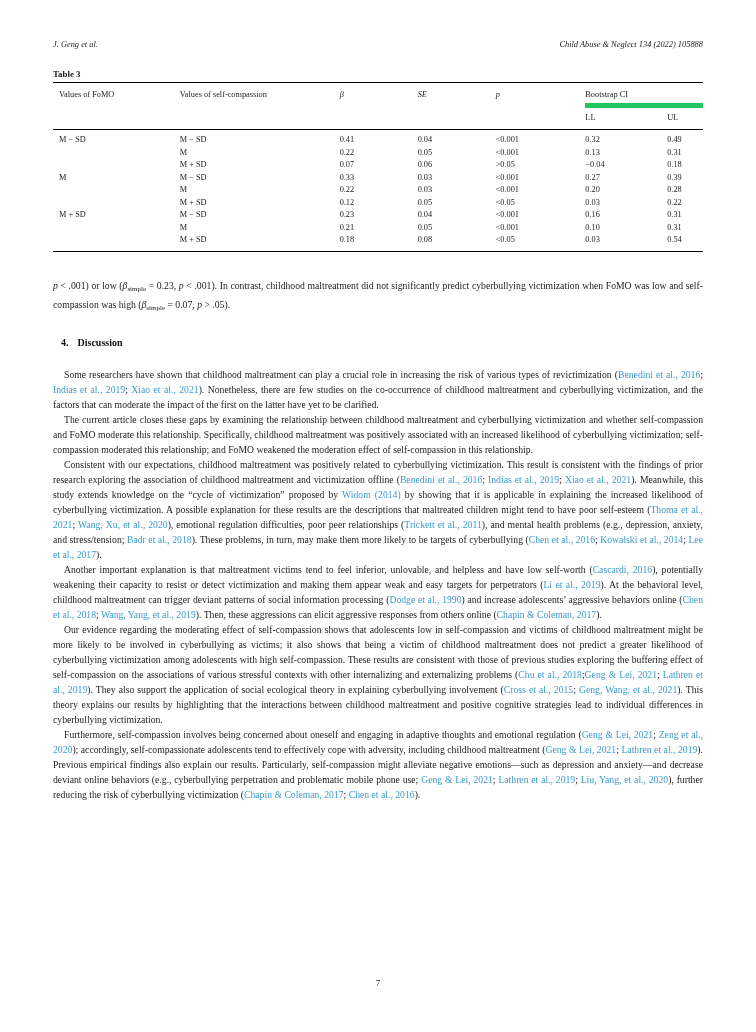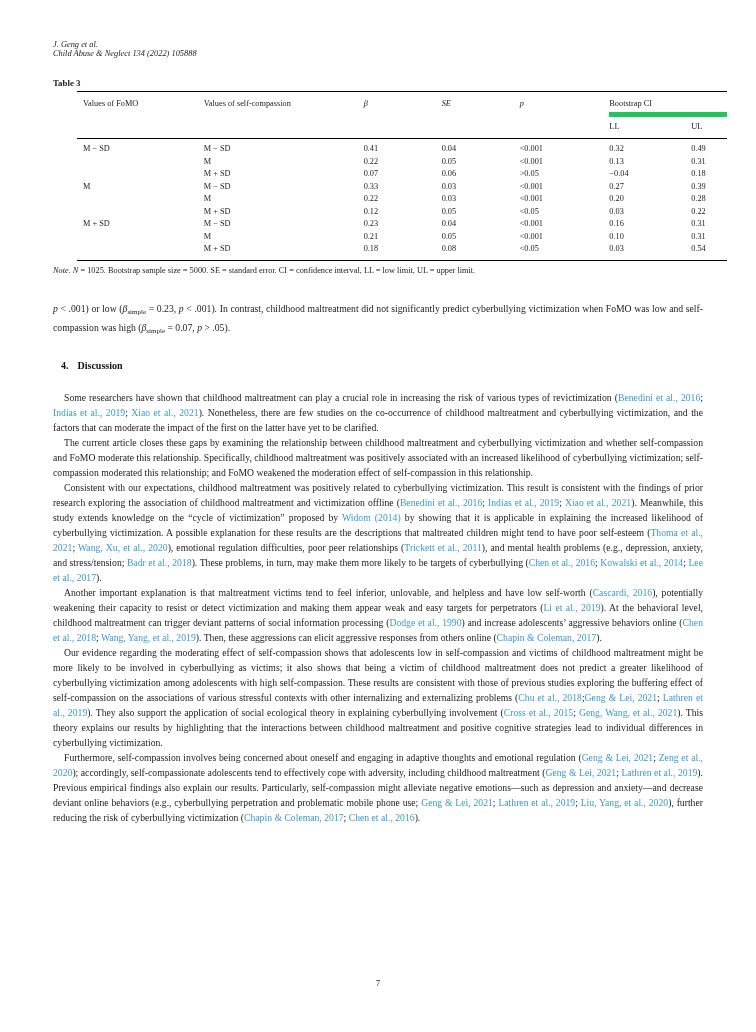--- a/index.html
+++ b/index.html
@@ -17,7 +17,6 @@
     display: flex; justify-content: space-between;
     font-size: 8.4px; font-style: italic; color:#222;
     margin-bottom: 20px;
-    flex-direction: column;
   }
   .tbl-label { font-size: 8.9px; font-weight: bold; margin: 0 0 3px 0; }
   .tbl-caption { font-size: 8.9px; margin: 0 0 7px 0; color:#222; }

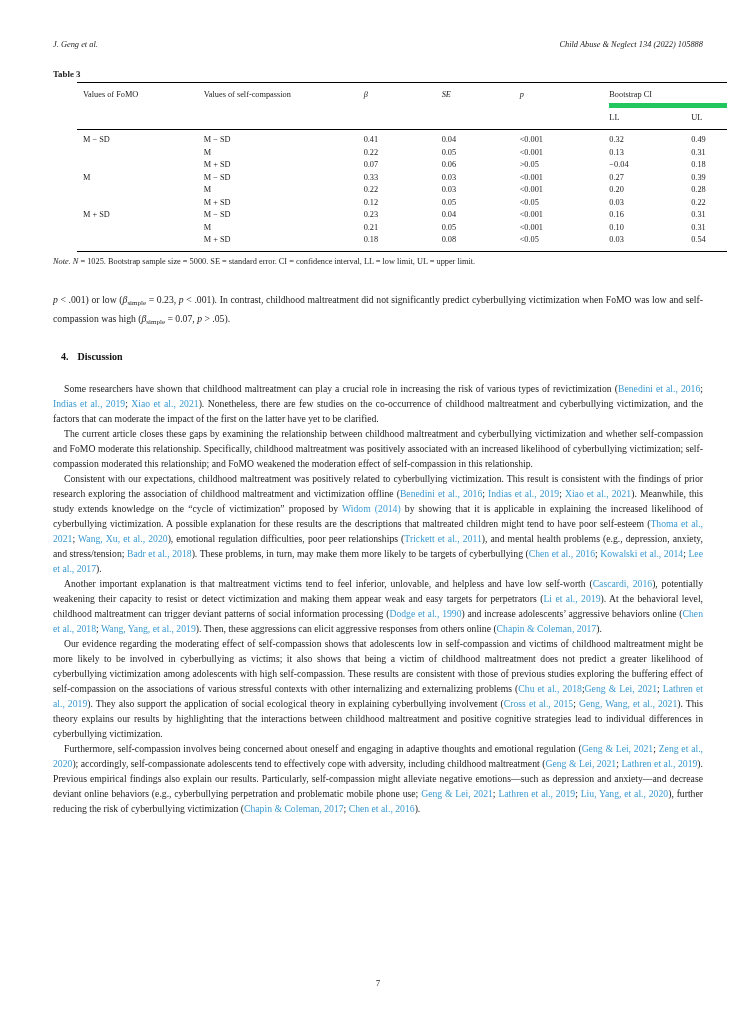--- a/index.html
+++ b/index.html
@@ -25,7 +25,6 @@
     border-top: 1.2px solid #000; border-bottom: 1.2px solid #000;
     font-size: 8.3px; color:#222;
     table-layout: fixed;
-    margin-left: 24px;
   }
   table.t3 col.c1{width:19.5%} table.t3 col.c2{width:24.6%}
   table.t3 col.c3{width:12%}  table.t3 col.c4{width:12%}

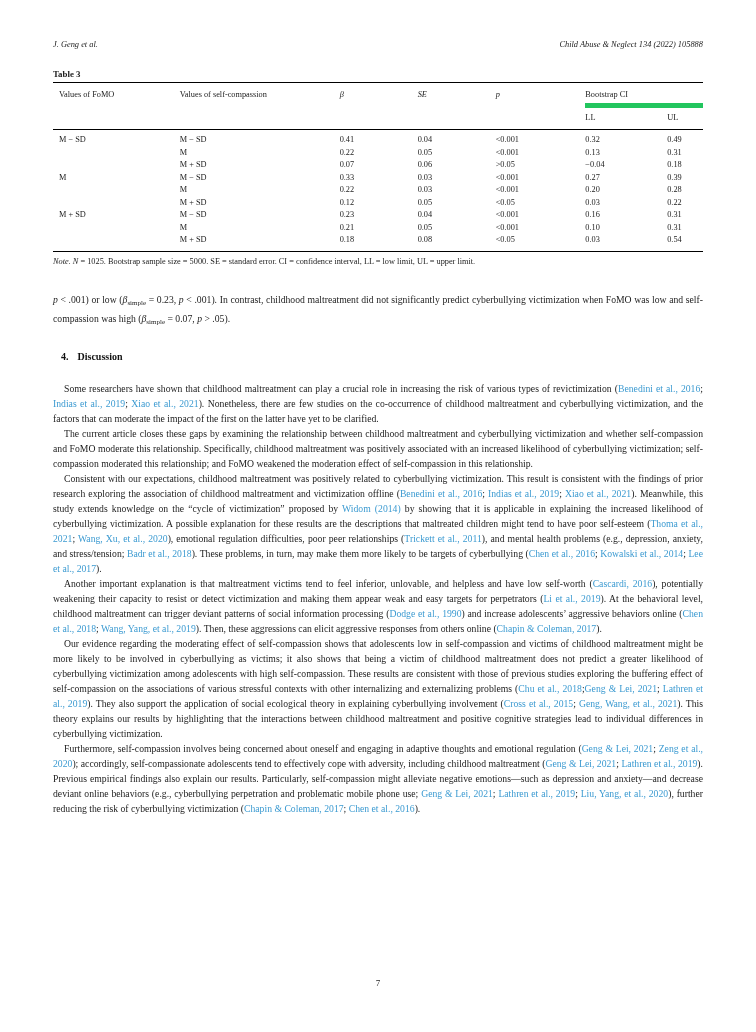--- a/index.html
+++ b/index.html
@@ -186,7 +186,6 @@
         </tbody>
     </table>
 
-    <div class="tbl-note"><span class="seg-i">Note.</span><span> </span><span class="seg-i">N</span><span> = 1025. Bootstrap sample size = 5000. SE = standard error. CI = confidence interval, LL = low limit, UL = upper limit.</span></div>
   </section>
 
   <main>

